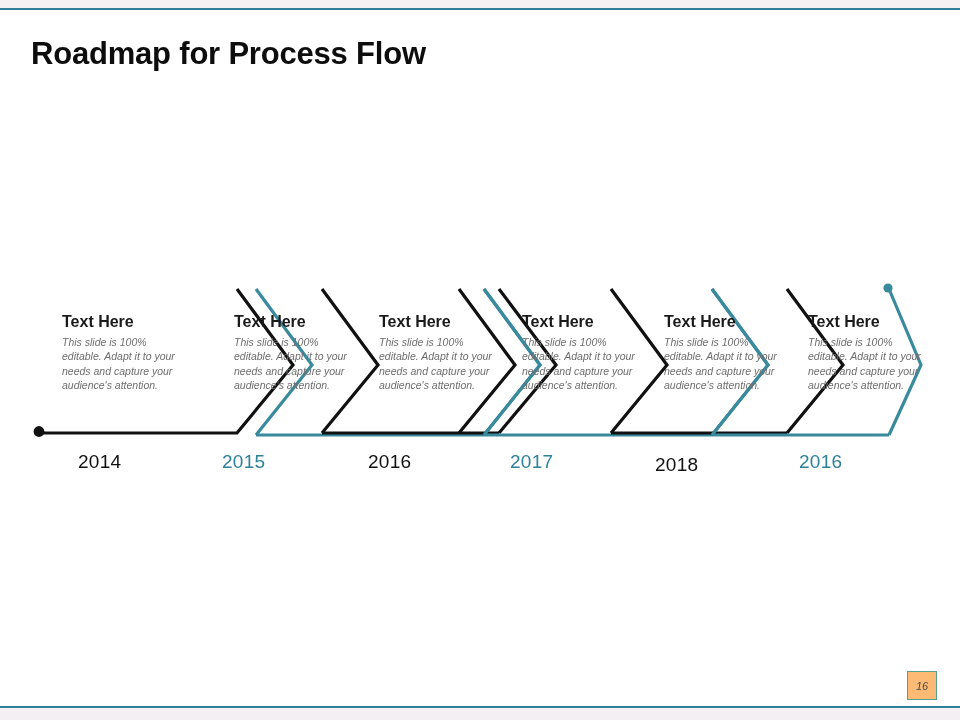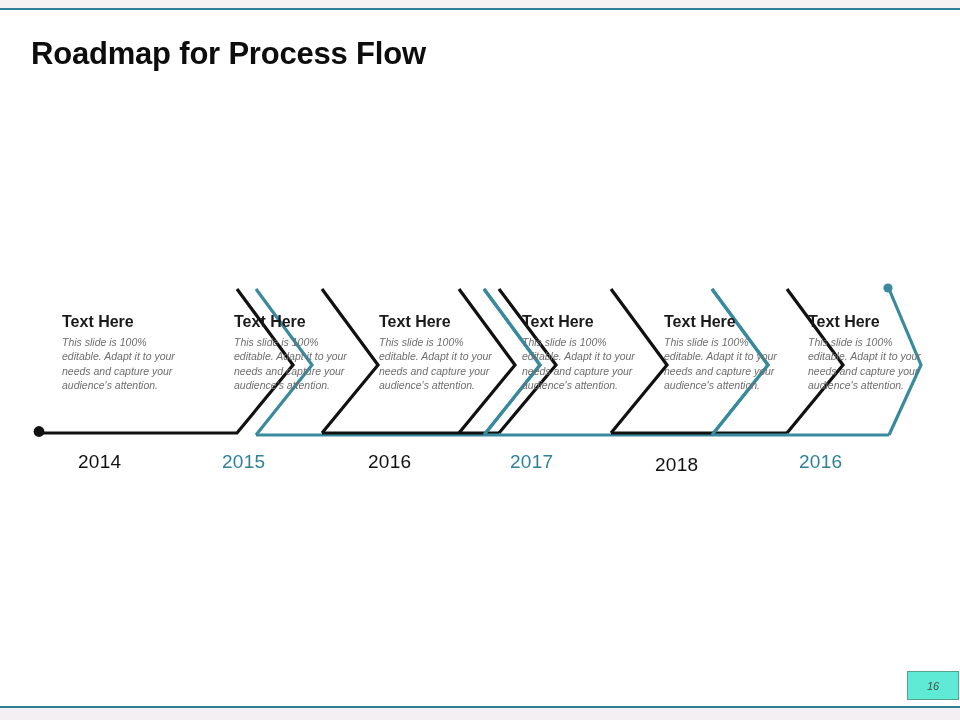--- a/index.html
+++ b/index.html
@@ -109,10 +109,10 @@
     position: absolute;
     left: 907px;
     top: 671px;
-    width: 52px;
+    width: 30px;
     height: 29px;
     border: 1px solid #58a08e;
-    background: #5eead4;
+    background: #fdba74;
     display: flex;
     align-items: center;
     justify-content: center;

